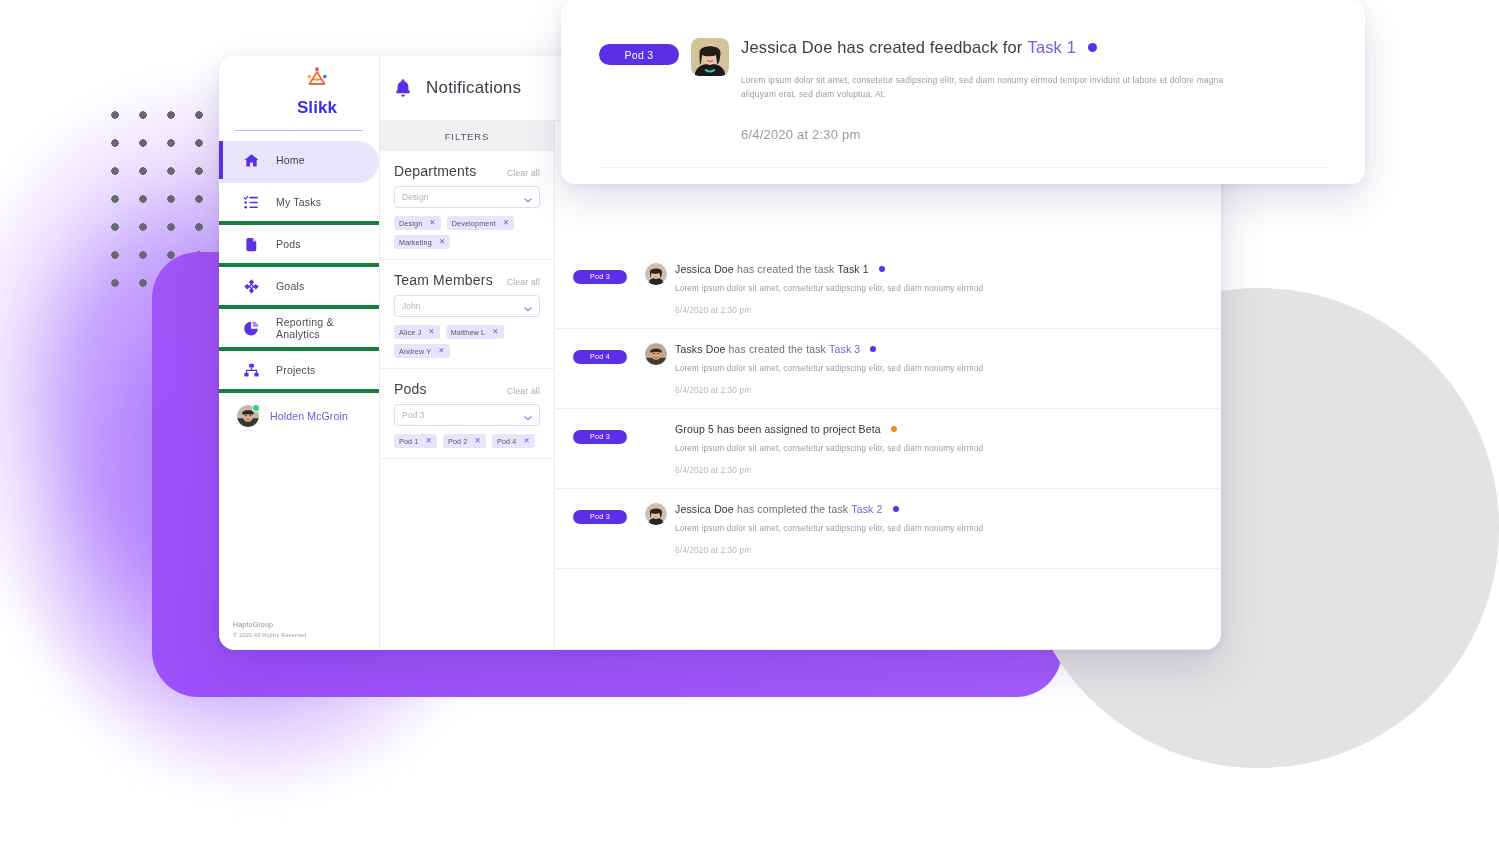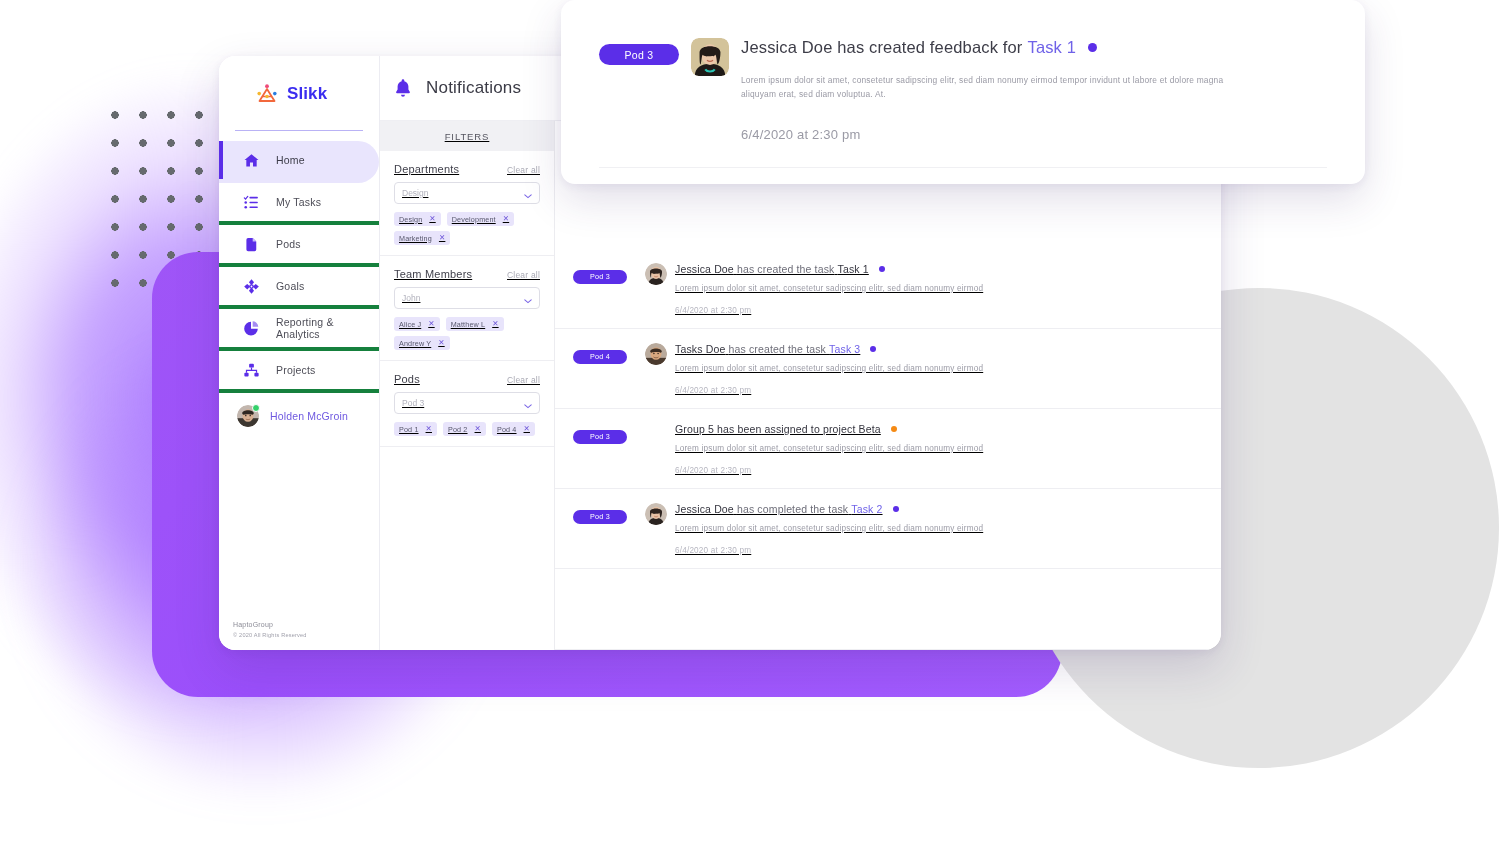--- a/index.html
+++ b/index.html
@@ -102,6 +102,7 @@
     gap: 8px;
     padding: 0 0 0 36px;
     margin-top: 10px;
+    flex-direction: column;
   }
   .brand-logo { width: 24px; height: 22px; flex: 0 0 24px; }
   .brand-name {

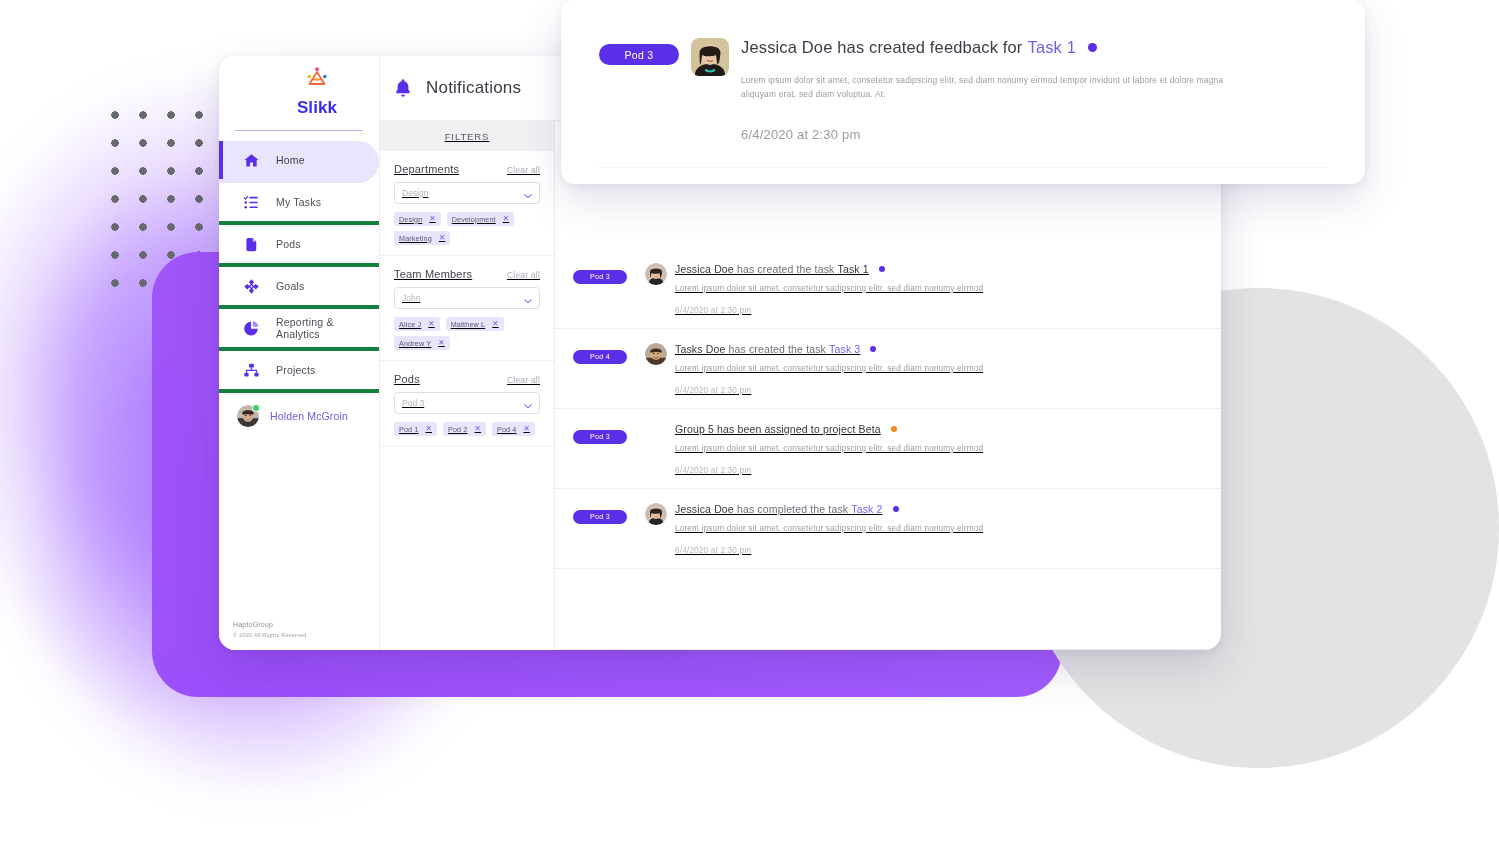--- a/index.html
+++ b/index.html
@@ -192,7 +192,7 @@
     font-weight: normal;
   }
 
-  .body-row { flex: 1 1 auto; display: flex; min-height: 0; background: #404040; text-decoration: underline; }
+  .body-row { flex: 1 1 auto; display: flex; min-height: 0; background: #404040; }
 
   
   .filters-col {

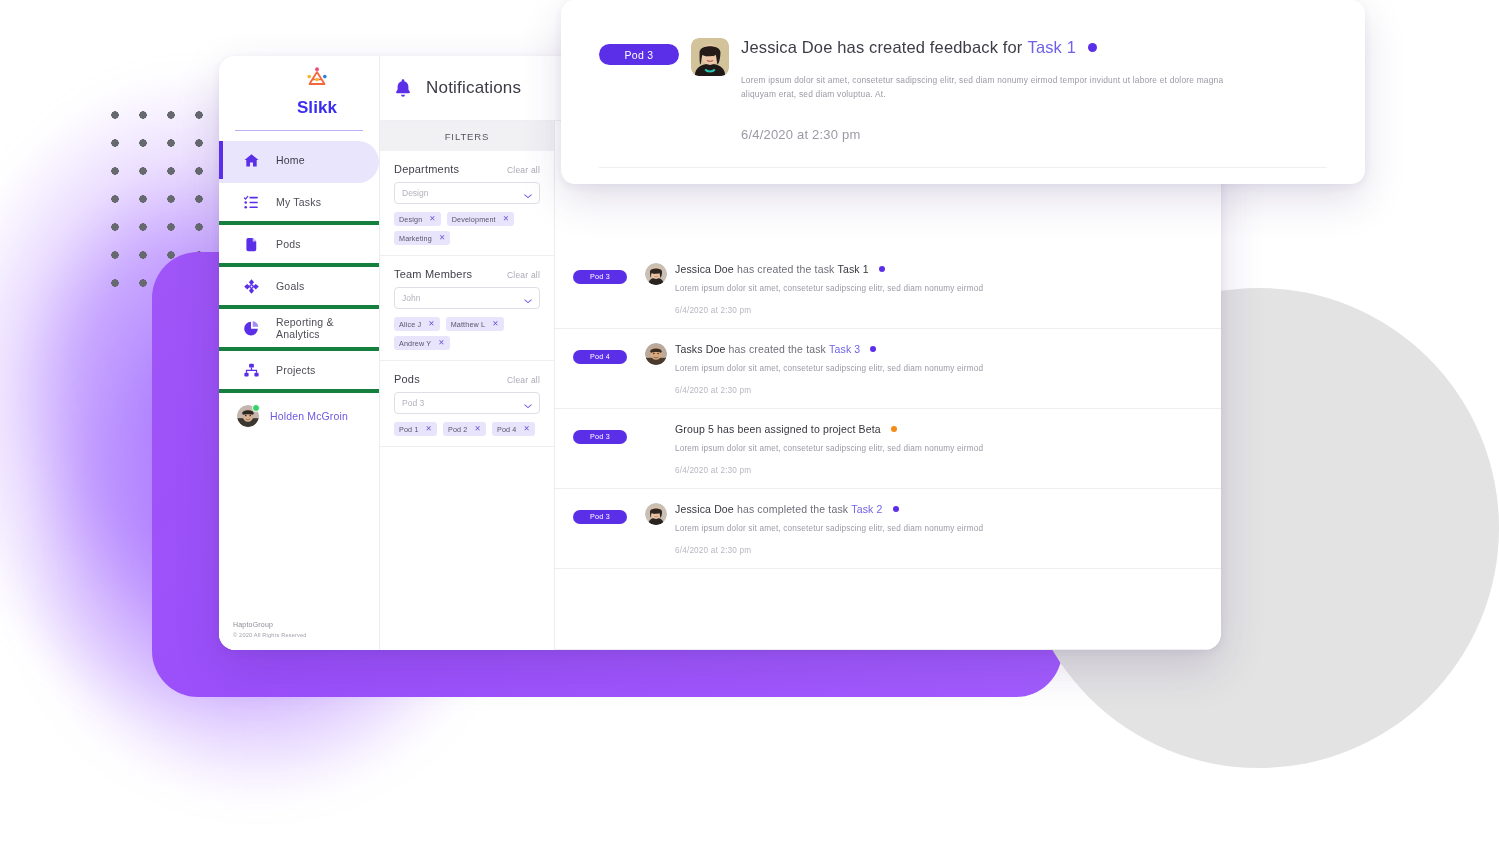--- a/index.html
+++ b/index.html
@@ -224,7 +224,7 @@
     justify-content: space-between;
     margin-bottom: 7px;
   }
-  .fg-title { font-size: 11px; color: #3f3f4a; letter-spacing: 0.2px; }
+  .fg-title { font-size: 14px; color: #3f3f4a; letter-spacing: 0.2px; }
   .fg-clear { font-size: 8.5px; color: #a9a9b4; letter-spacing: 0.2px; cursor: pointer; }
   .fg-select {
     height: 20px;

